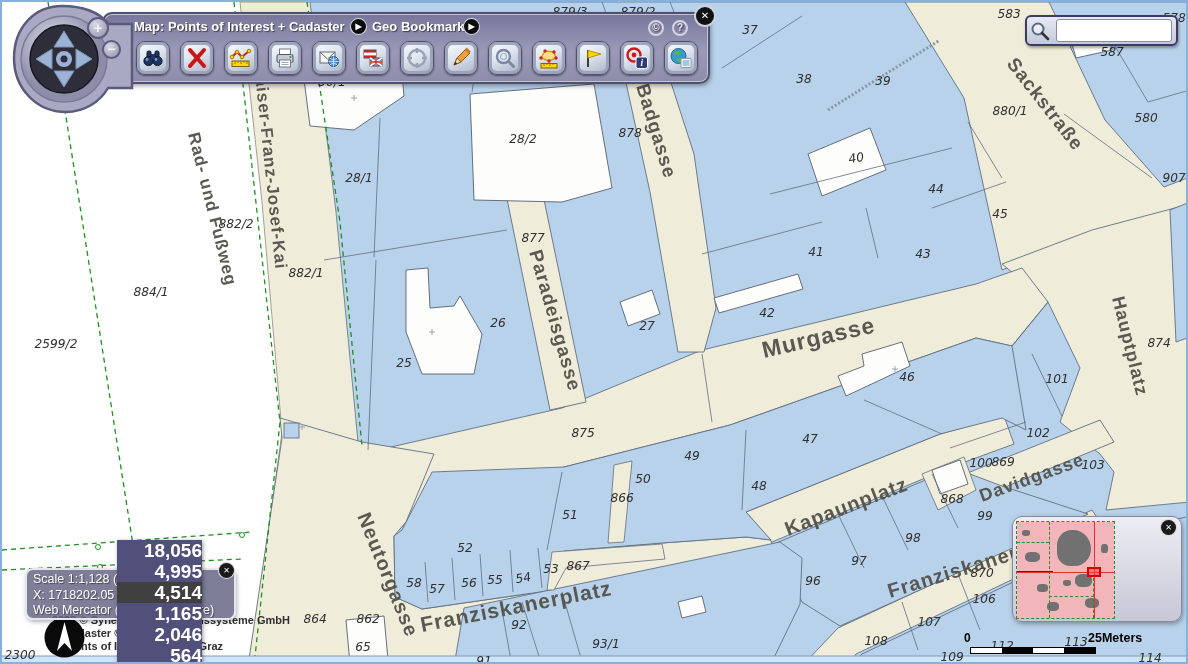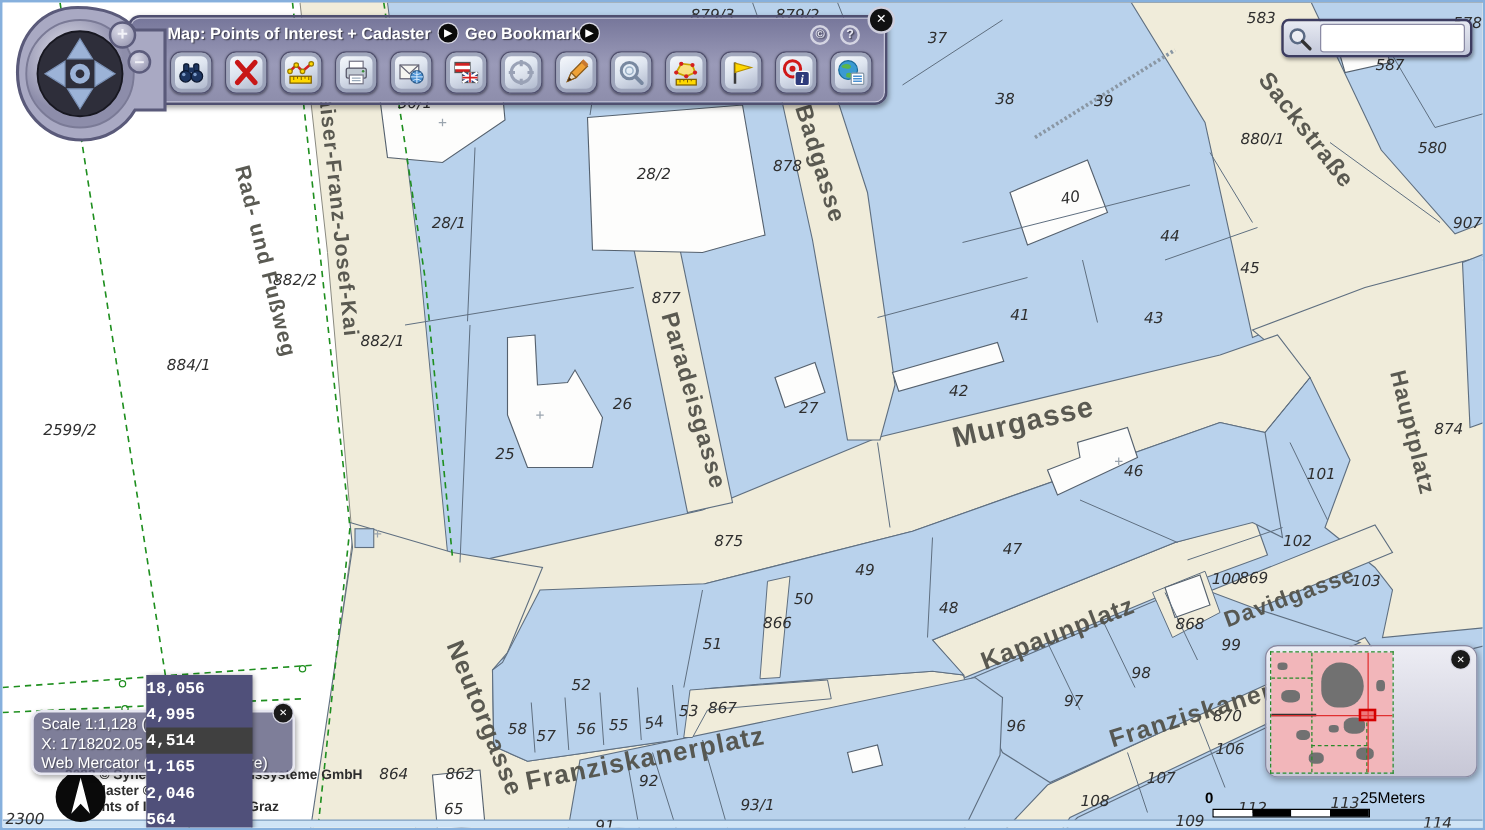--- a/index.html
+++ b/index.html
@@ -63,7 +63,7 @@
   
   #scale-dd{position:absolute;left:115px;top:538px;width:85px;z-index:30;background:#50507a;
     box-shadow:1px 1px 4px rgba(0,0,0,.4);}
-  .dd-item{height:21px;line-height:21px;text-align:left;color:#fff;font-size:13px;font-weight:bold;cursor:pointer;font-family:Liberation Mono, monospace;}
+  .dd-item{height:21px;line-height:21px;text-align:right;color:#fff;font-size:19px;font-weight:bold;cursor:pointer;}
   .dd-item.selected{background:#404040;}
 
   

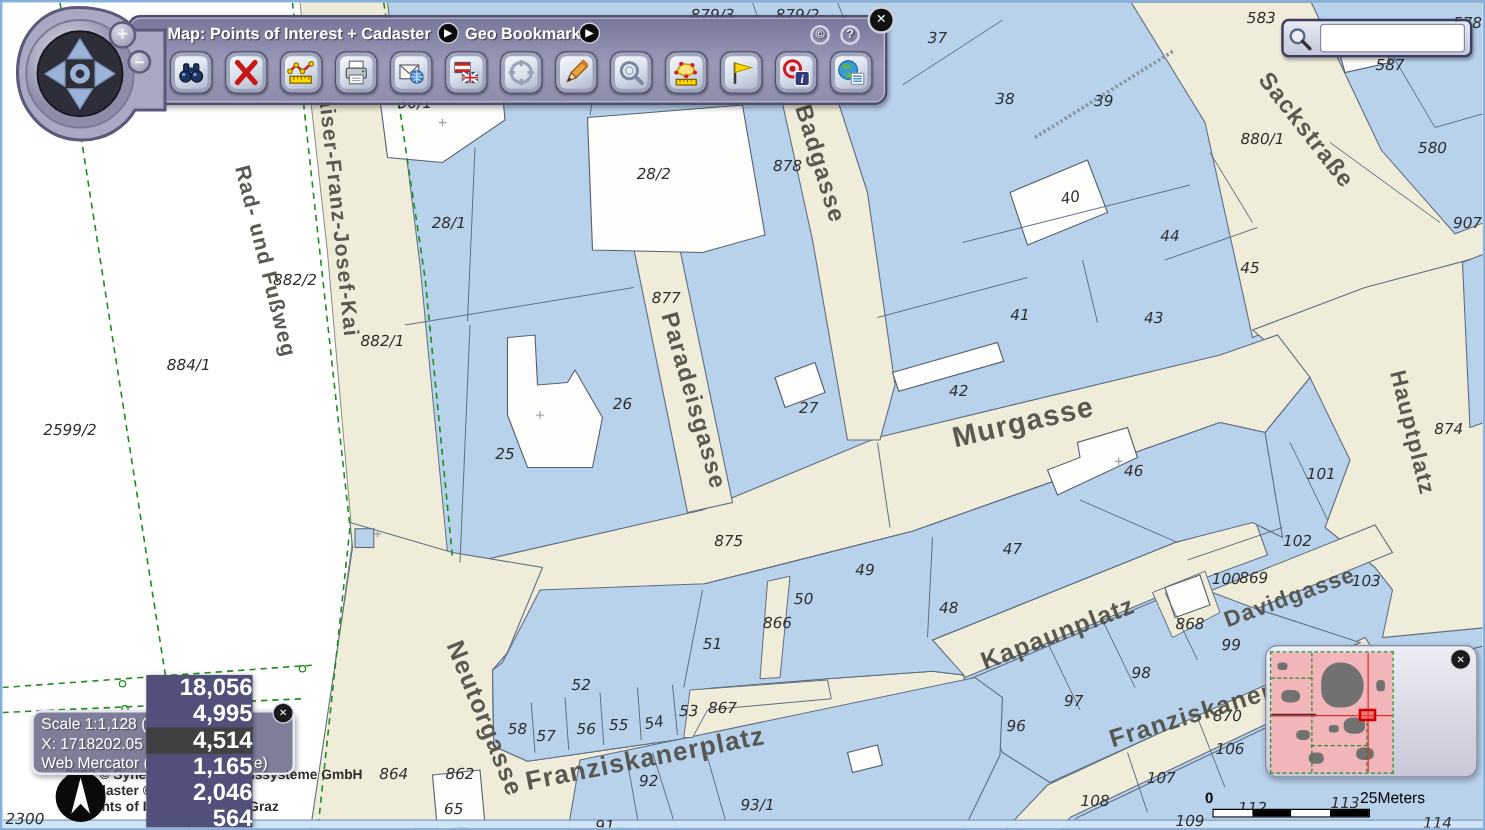--- a/index.html
+++ b/index.html
@@ -93,7 +93,7 @@
   #scalebar{position:absolute;left:968px;top:645px;width:126px;height:7px;z-index:6;border:1px solid #000;display:flex;}
   #scalebar span{flex:1;}
   .sb-w{background:#fff;} .sb-b{background:#000;}
-  #sb-label{position:absolute;left:1086px;top:629px;z-index:6;font-size:12.5px;font-weight:normal;color:#000;}
+  #sb-label{position:absolute;left:1086px;top:629px;z-index:6;font-size:12.5px;font-weight:bold;color:#000;}
 </style>
 </head>
 <body>

